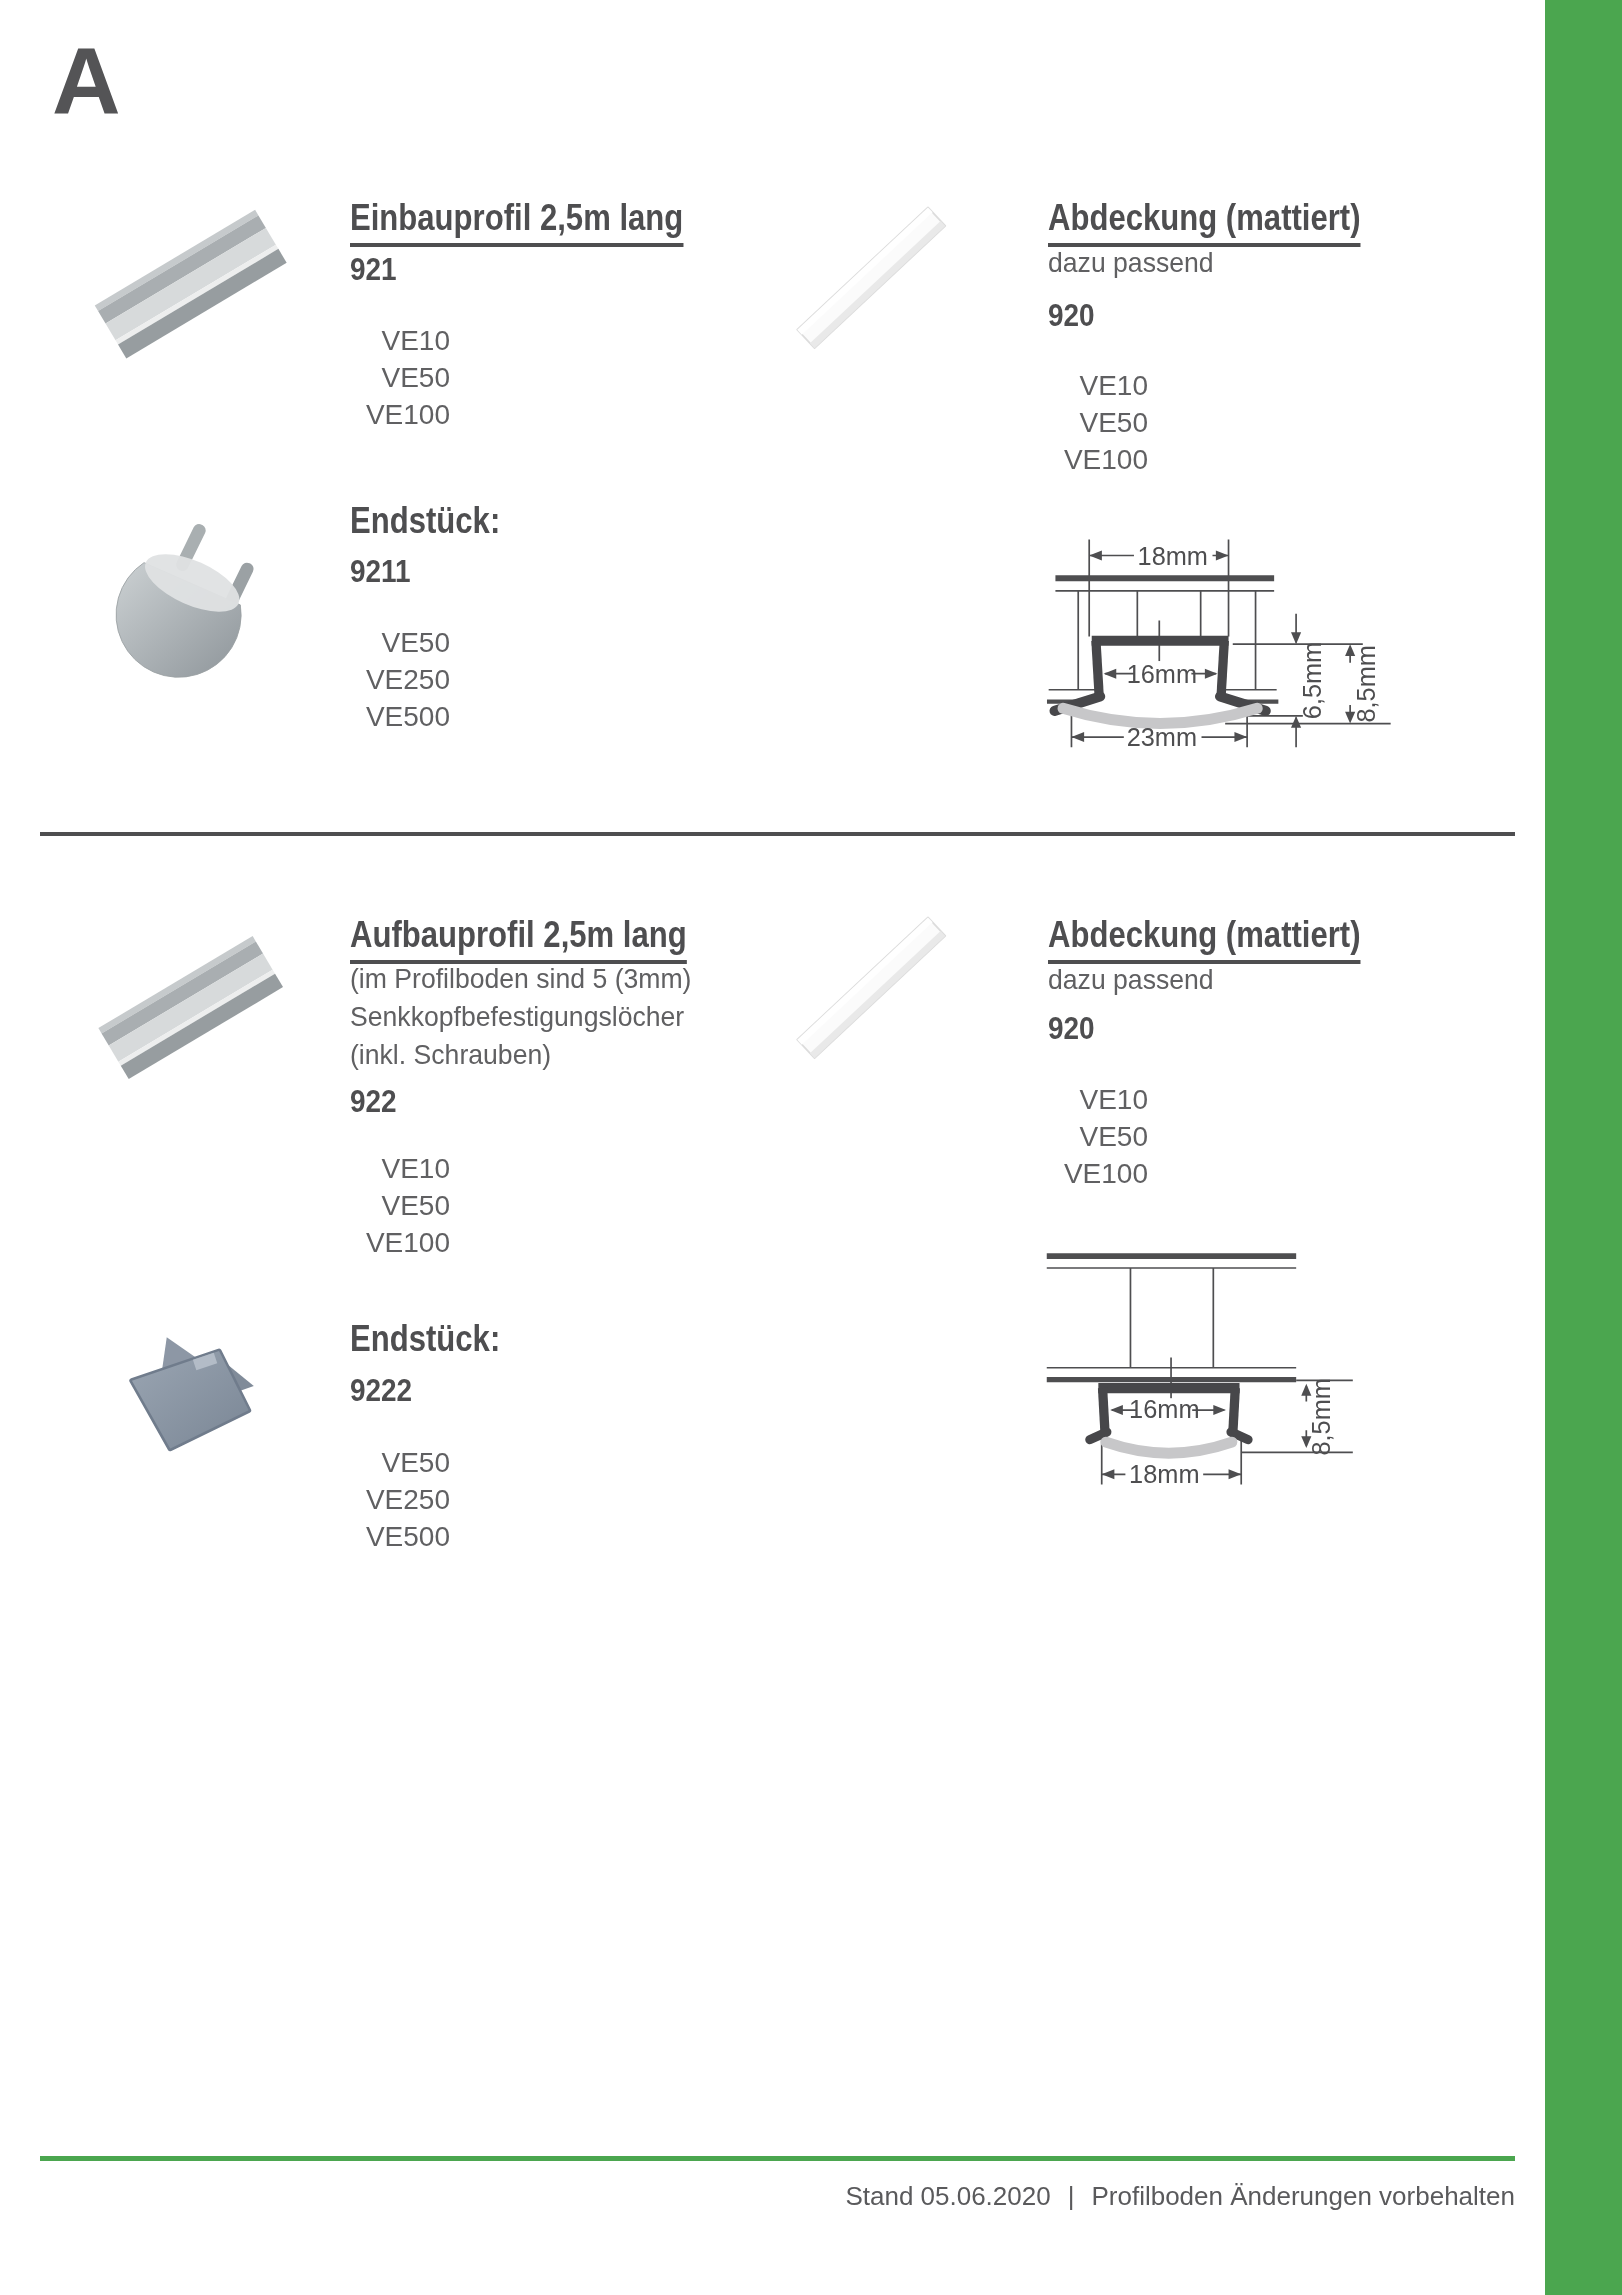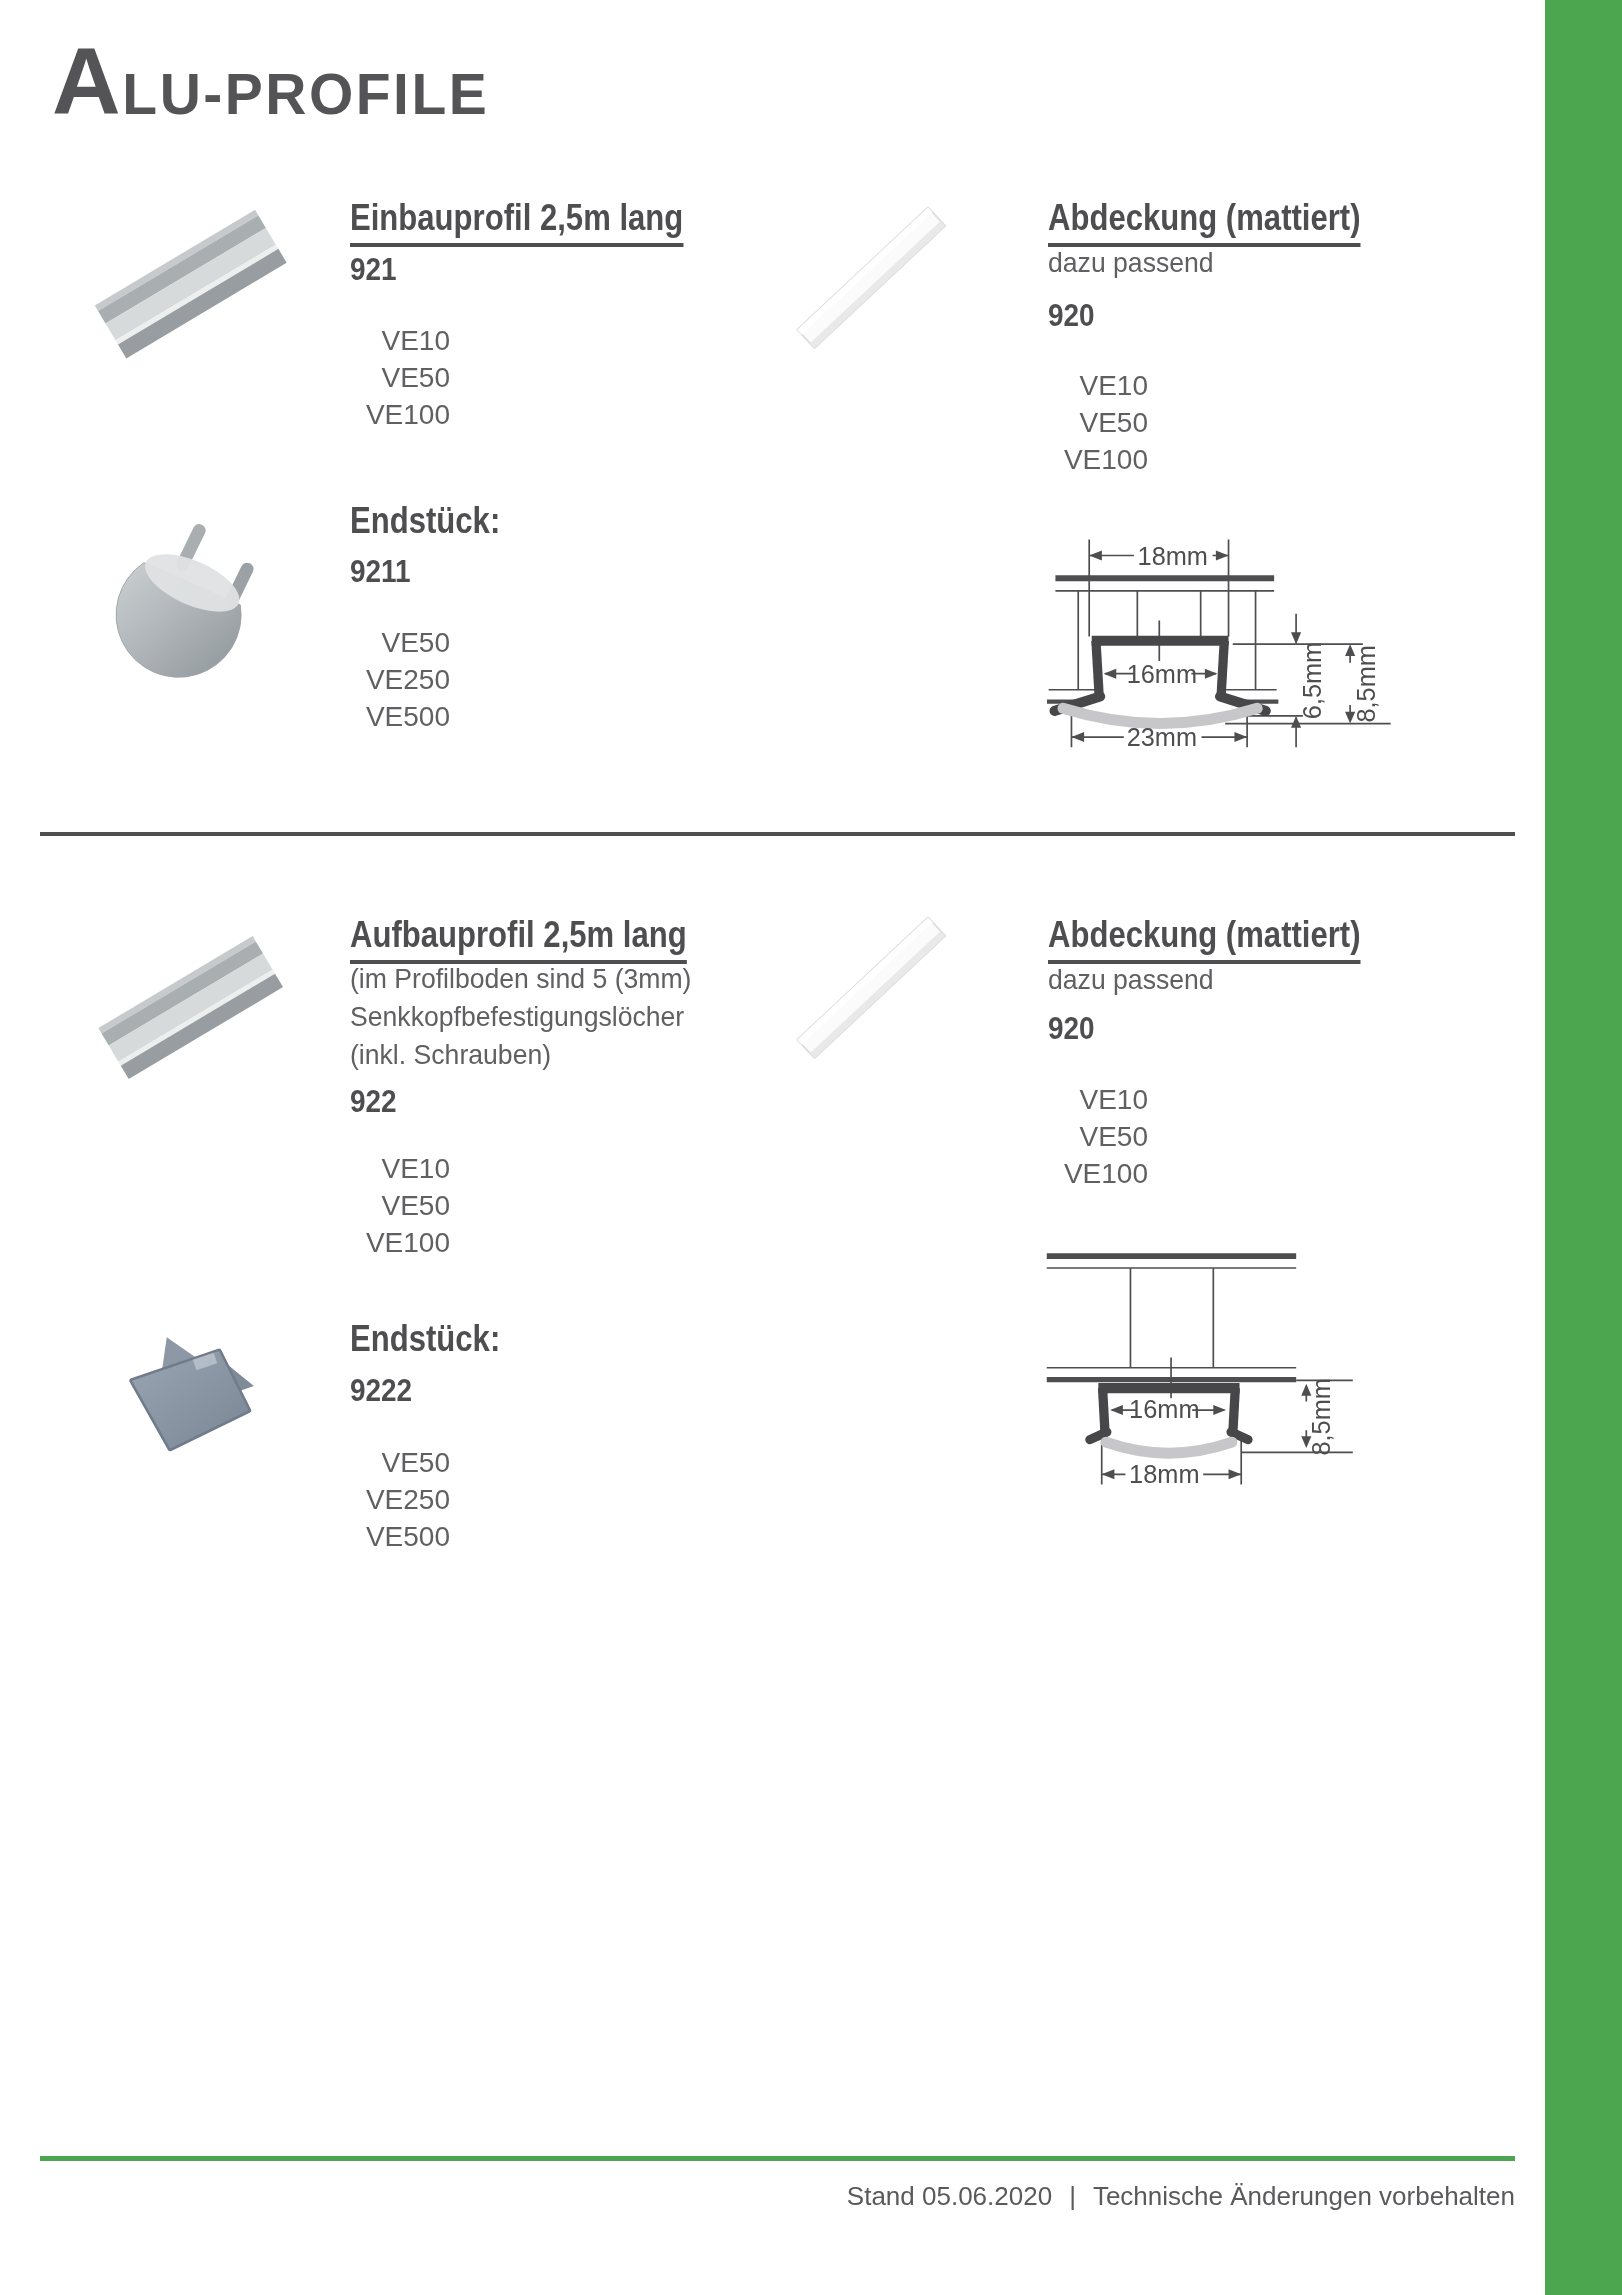--- a/index.html
+++ b/index.html
@@ -45,7 +45,6 @@
 
 <div class="abs title">
   <span class="big">A</span>
-    <span class="small">LU-PROFILE</span>
 </div>
 
 <svg class="abs" style="left:85px;top:201px" width="211" height="165" viewBox="0 0 260 190">

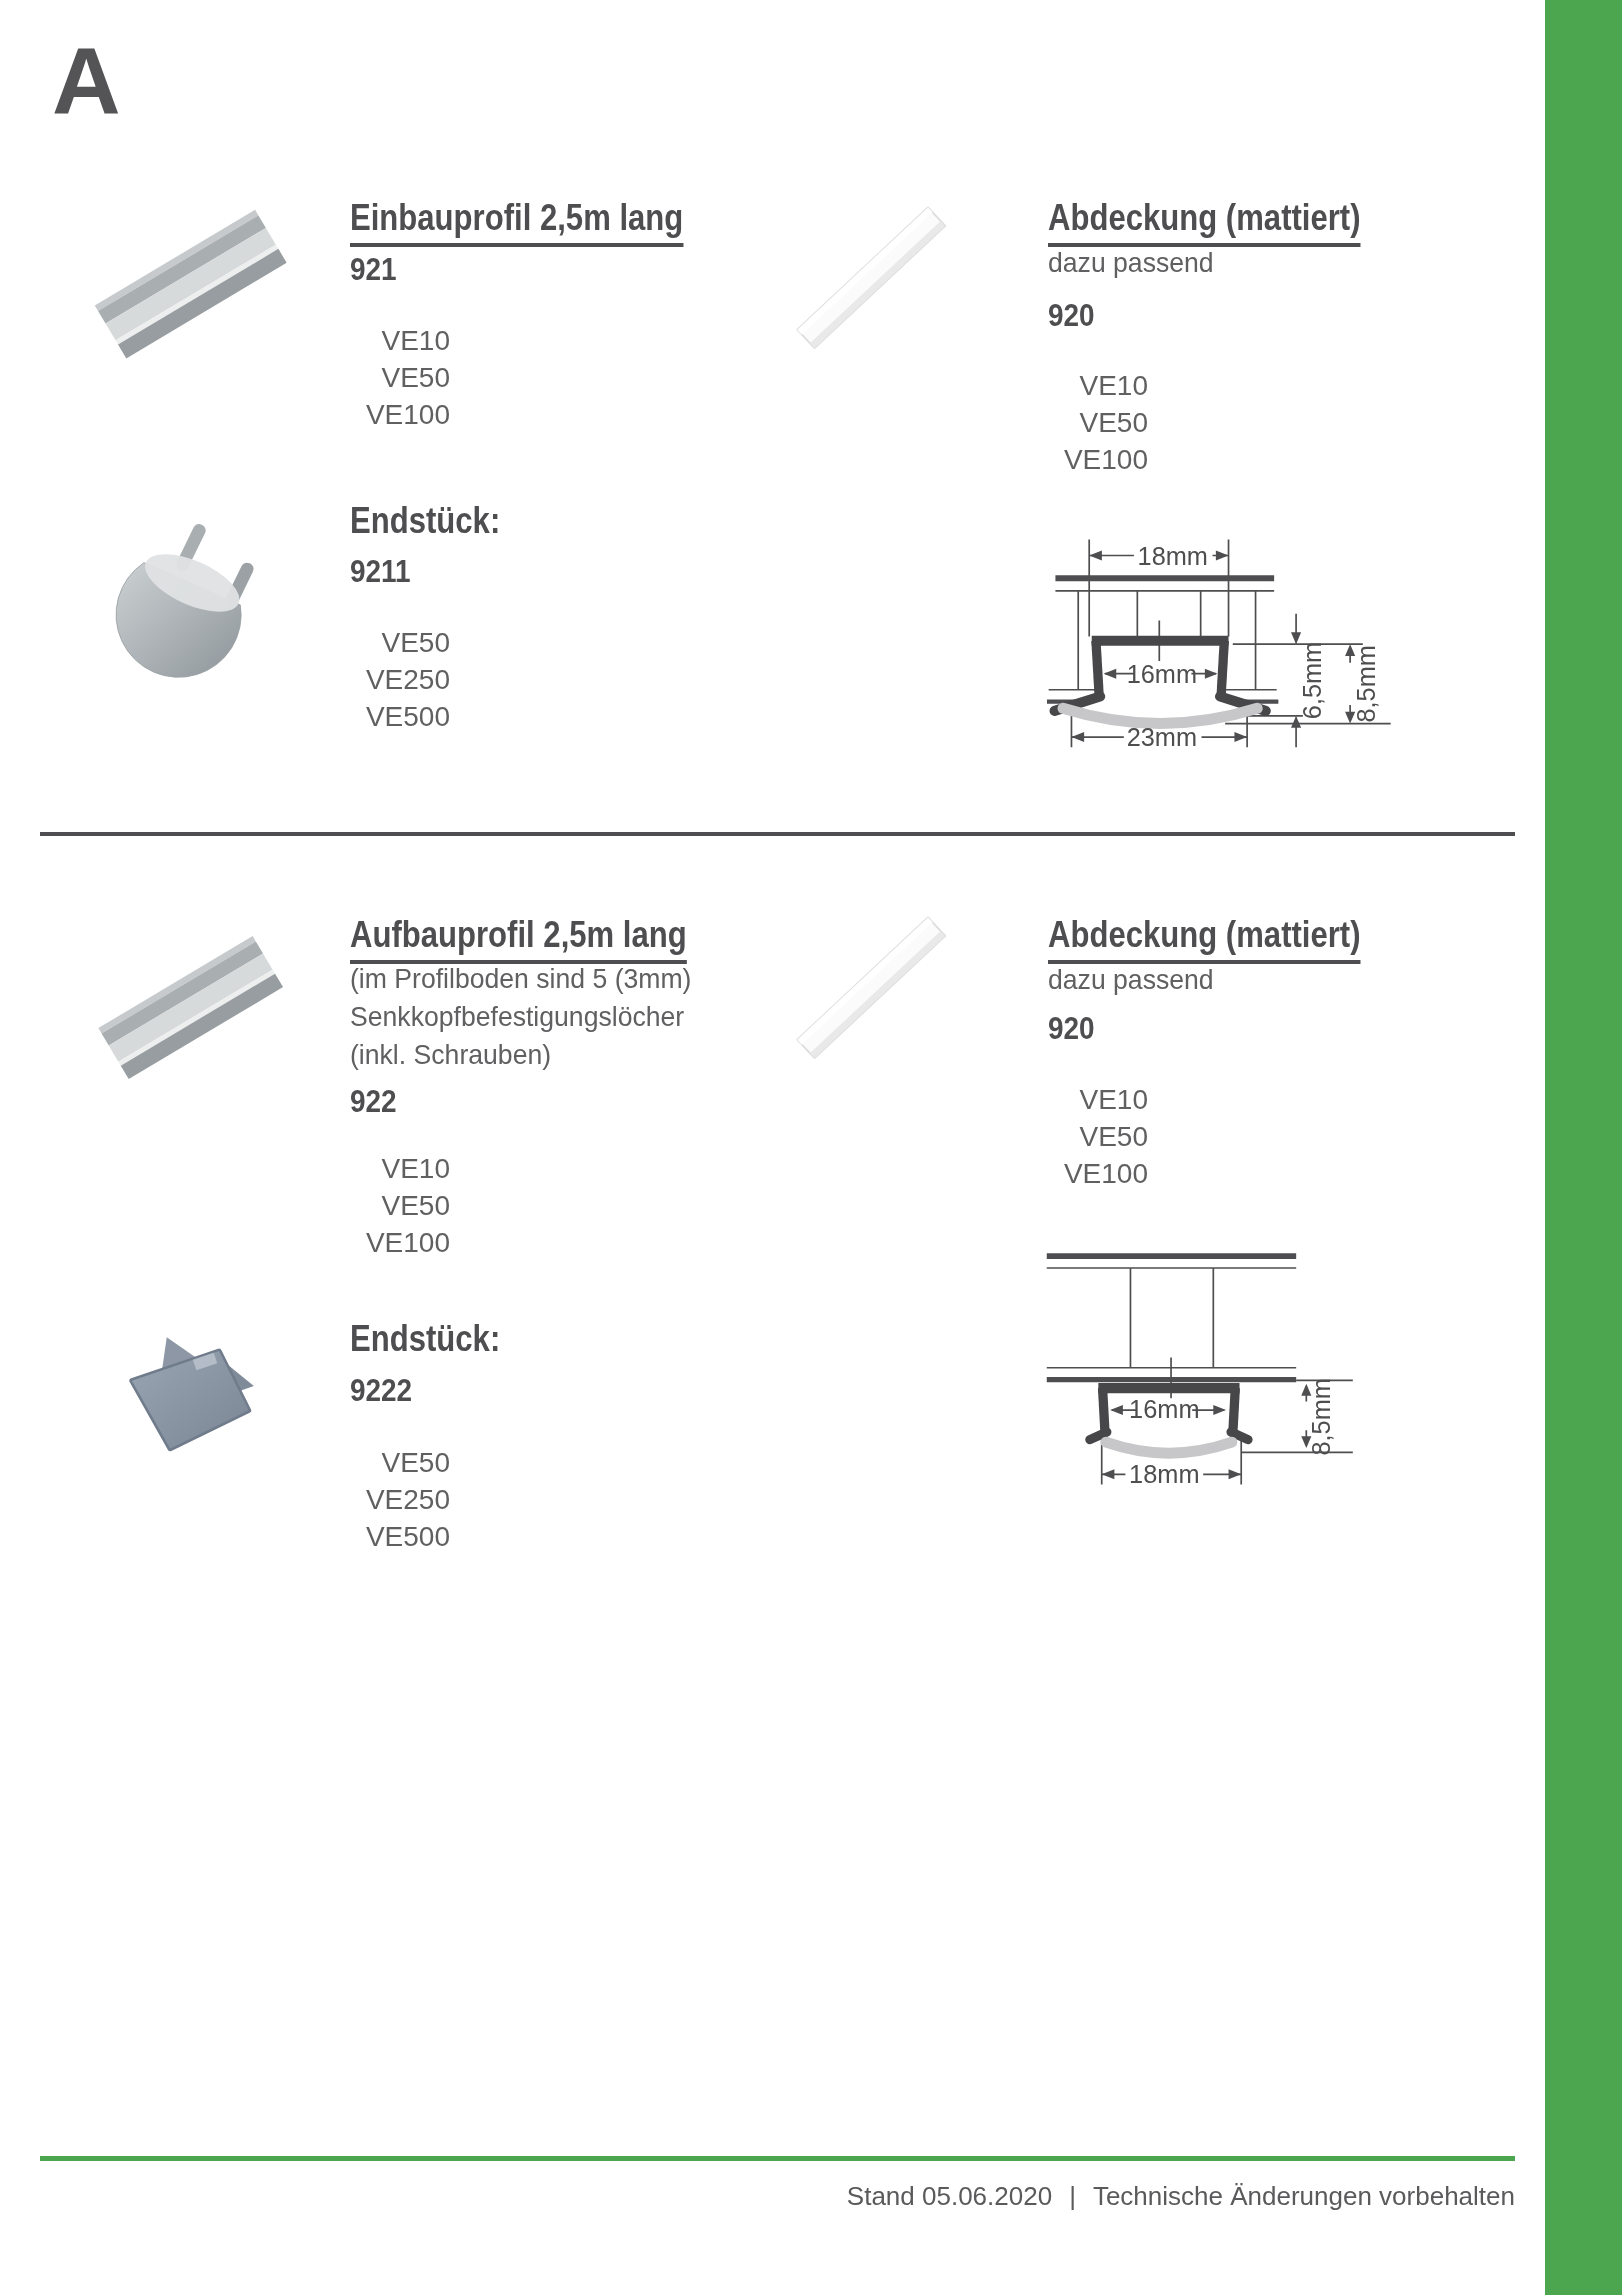--- a/index.html
+++ b/index.html
@@ -299,7 +299,7 @@
 
 <div class="abs footline"></div>
 <div class="abs footer">
-  <span>Stand 05.06.2020</span><span class="sep">|</span><span>Technische Änderungen vorbehalten</span>
+  <span>Stand 05.06.2020</span><span class="sep">|</span><span>Profilboden Änderungen vorbehalten</span>
 </div>
 
 

